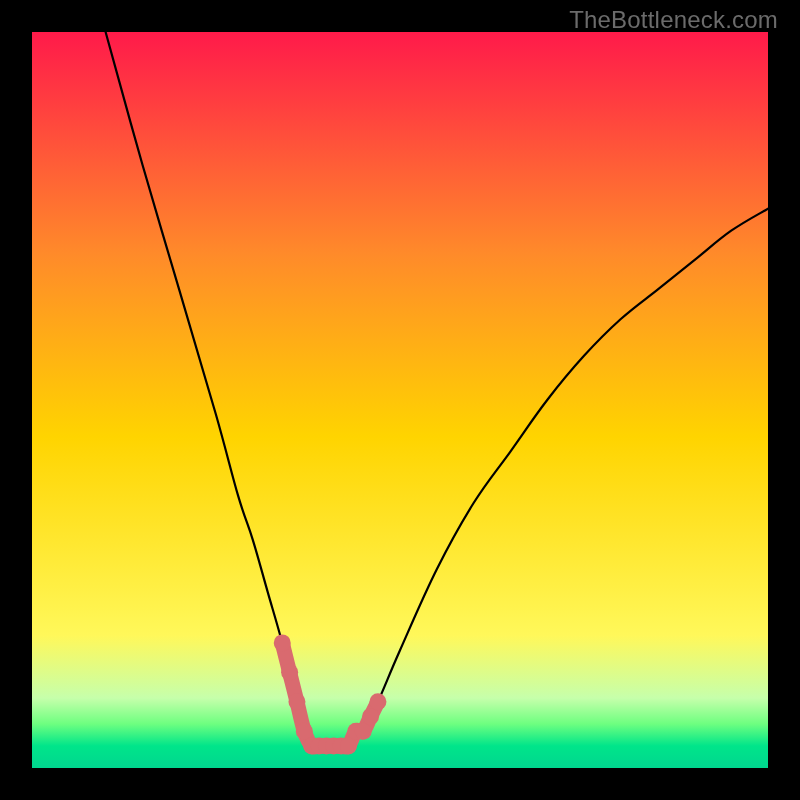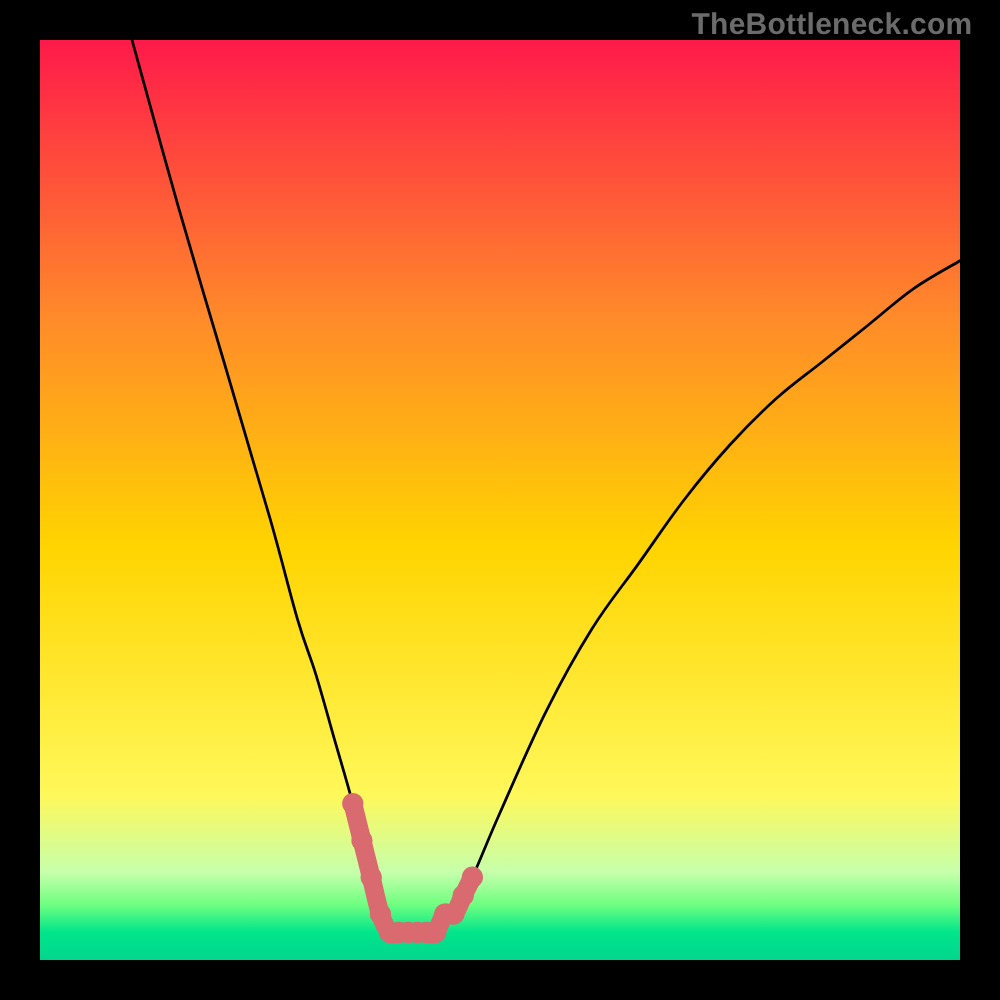--- a/index.html
+++ b/index.html
@@ -33,7 +33,7 @@
     right: 22px;
     color: #6b6b6b;
     font-size: 24px;
-    font-weight: 700;
+    font-weight: 400;
     letter-spacing: 0.2px;
   }
 </style>

